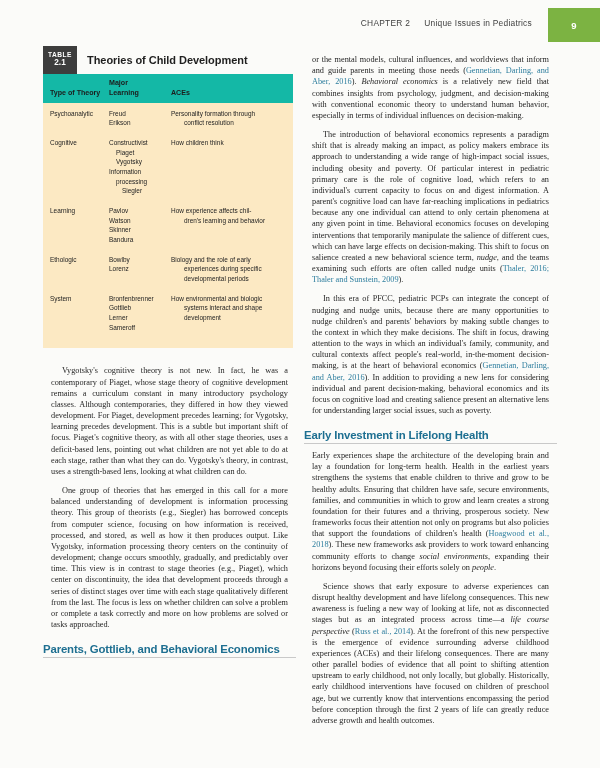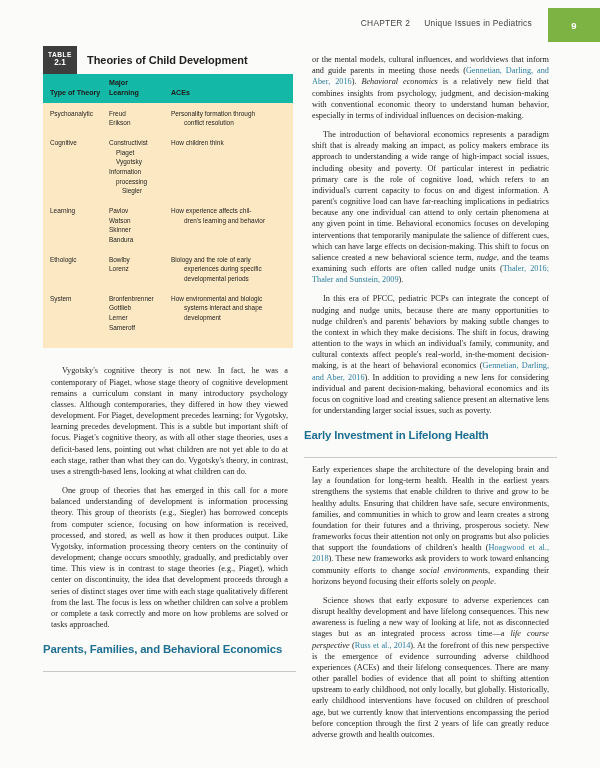--- a/index.html
+++ b/index.html
@@ -165,7 +165,7 @@
     font-weight: 700;
     color: #1e6f91;
     margin: 13px 0 0 0;
-    padding-bottom: 14px;
+    padding-bottom: 0;
     border-bottom: 1px solid #c9c9c9;
     letter-spacing: -0.15px;
     line-height: 1.2;

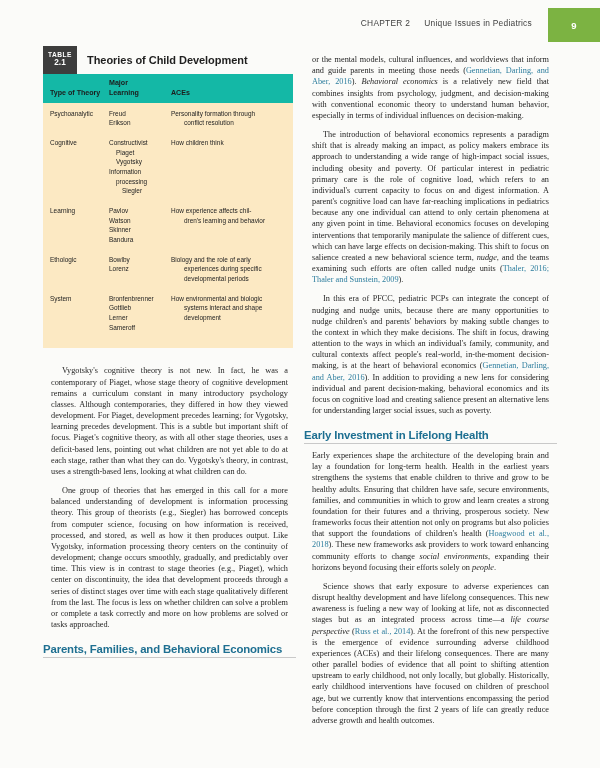--- a/index.html
+++ b/index.html
@@ -298,7 +298,7 @@
   <p class="body">Vygotsky's cognitive theory is not new. In fact, he was a contemporary of Piaget, whose stage theory of cognitive development remains a curriculum constant in many introductory psychology classes. Although contemporaries, they differed in how they viewed development. For Piaget, development precedes learning; for Vygotsky, learning precedes development. This is a subtle but important shift of focus. Piaget's cognitive theory, as with all other stage theories, uses a deficit-based lens, pointing out what children are not yet able to do at each stage, rather than what they can do. Vygotsky's theory, in contrast, uses a strength-based lens, looking at what children can do.</p>
   <p class="body">One group of theories that has emerged in this call for a more balanced understanding of development is information processing theory. This group of theorists (e.g., Siegler) has borrowed concepts from computer science, focusing on how information is received, processed, and stored, as well as how it then produces output. Like Vygotsky, information processing theory centers on the continuity of development; change occurs smoothly, gradually, and predictably over time. This view is in contrast to stage theories (e.g., Piaget), which center on discontinuity, the idea that development proceeds through a series of distinct stages over time with each stage qualitatively different from the last. The focus is less on whether children can solve a problem or complete a task correctly and more on how problems are solved or tasks approached.</p>
 
-  <h2 class="section">Parents, Families, and Behavioral Economics</h2>
+  <h2 class="section">Parents, Gottlieb, and Behavioral Economics</h2>
 
 </div>
 

